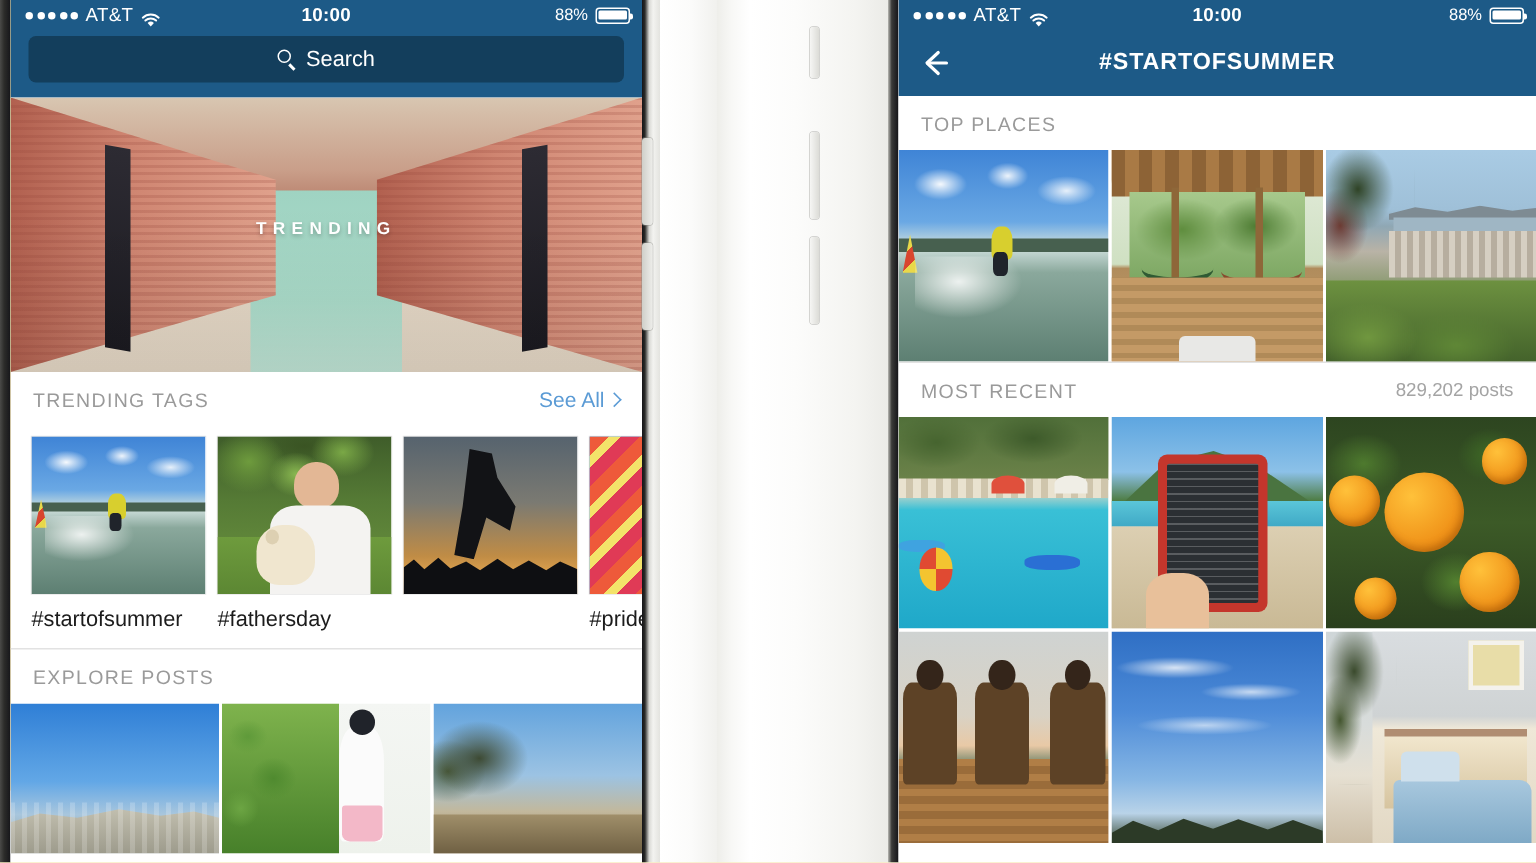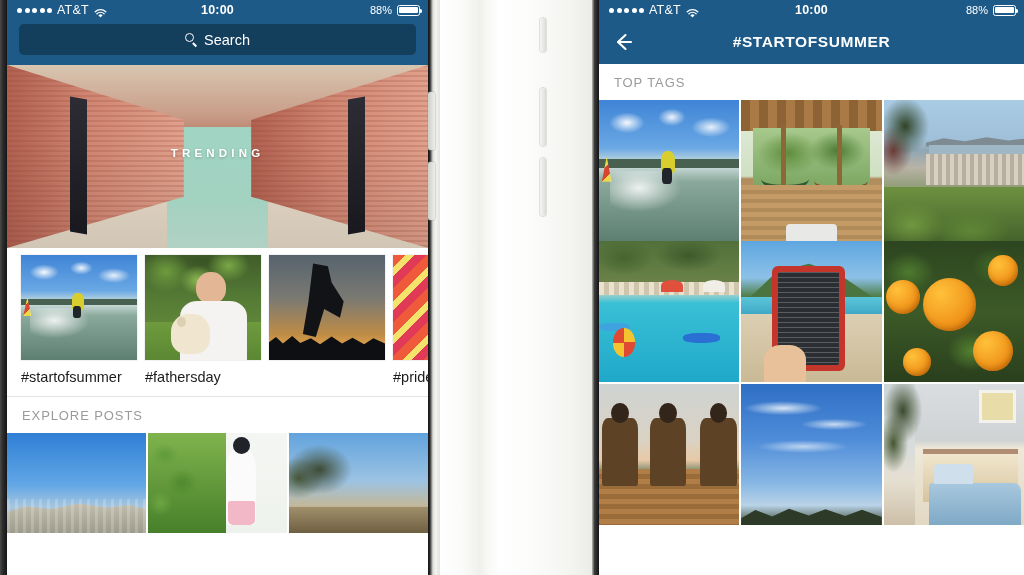--- a/index.html
+++ b/index.html
@@ -578,7 +578,7 @@
       </div>
 
       <div class="sechead noborder">
-        <span class="title">TOP TAGS</span>
+        <span class="title">TOP PLACES</span>
       </div>
       <div class="gridrow">
         <div class="cell">

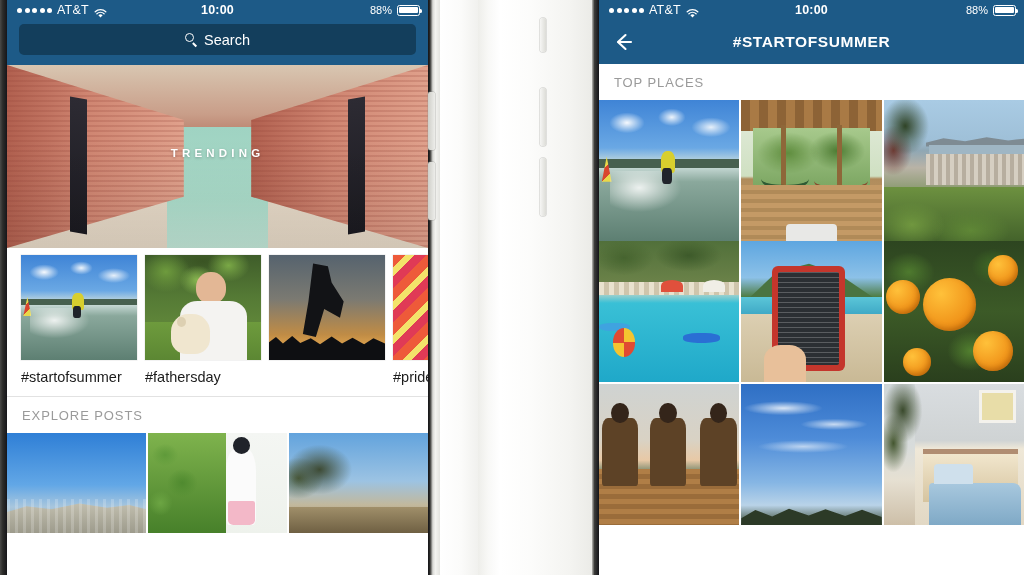--- a/index.html
+++ b/index.html
@@ -451,6 +451,13 @@
         </div>
       </div>
 
+      <div class="sechead noborder">
+        <span class="title">TRENDING TAGS</span>
+        <span class="action">
+          <span>See All</span>
+          <span class="chev"></span>
+        </span>
+      </div>
 
       <div class="tagstrip">
         <div class="tagcard">

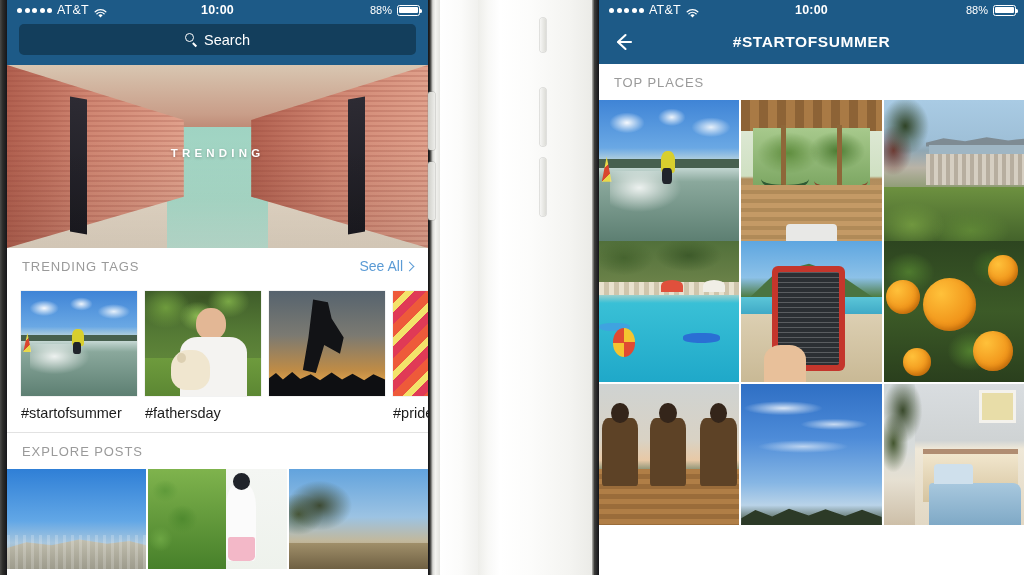--- a/index.html
+++ b/index.html
@@ -620,6 +620,10 @@
           </div>
       </div>
 
+      <div class="sechead">
+        <span class="title">MOST RECENT</span>
+        <span class="count">829,202 posts</span>
+      </div>
       <div class="gridrow">
         <div class="cell">
             <div class="ph art-pool">

